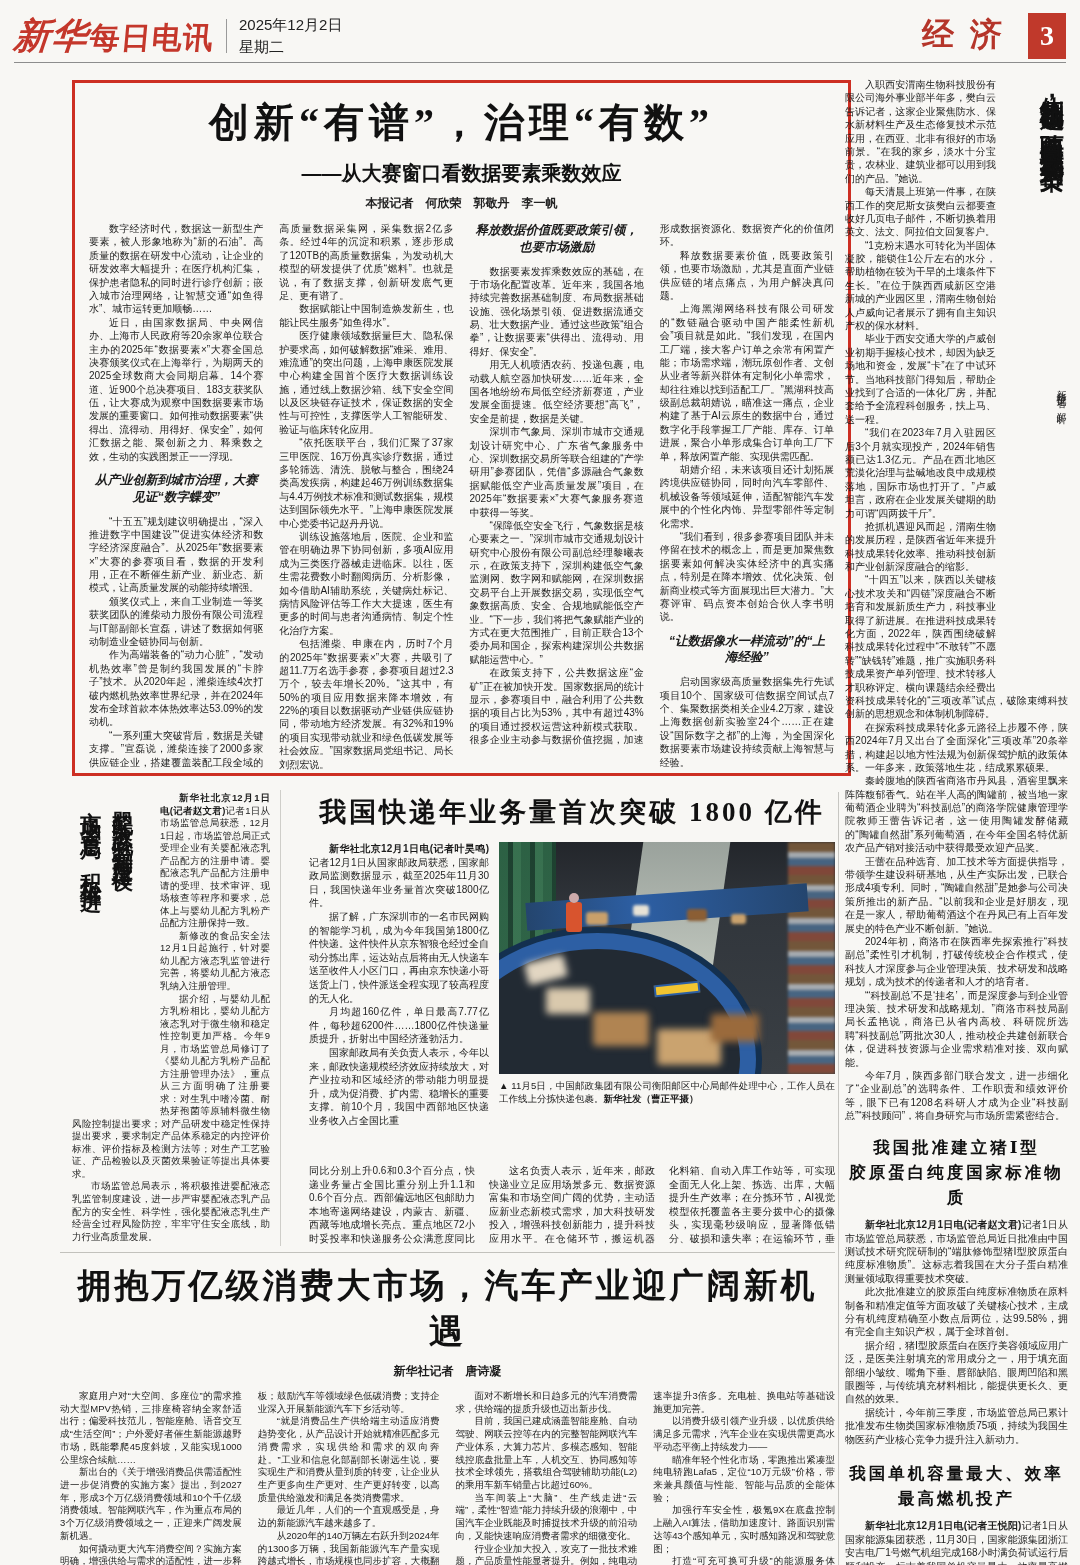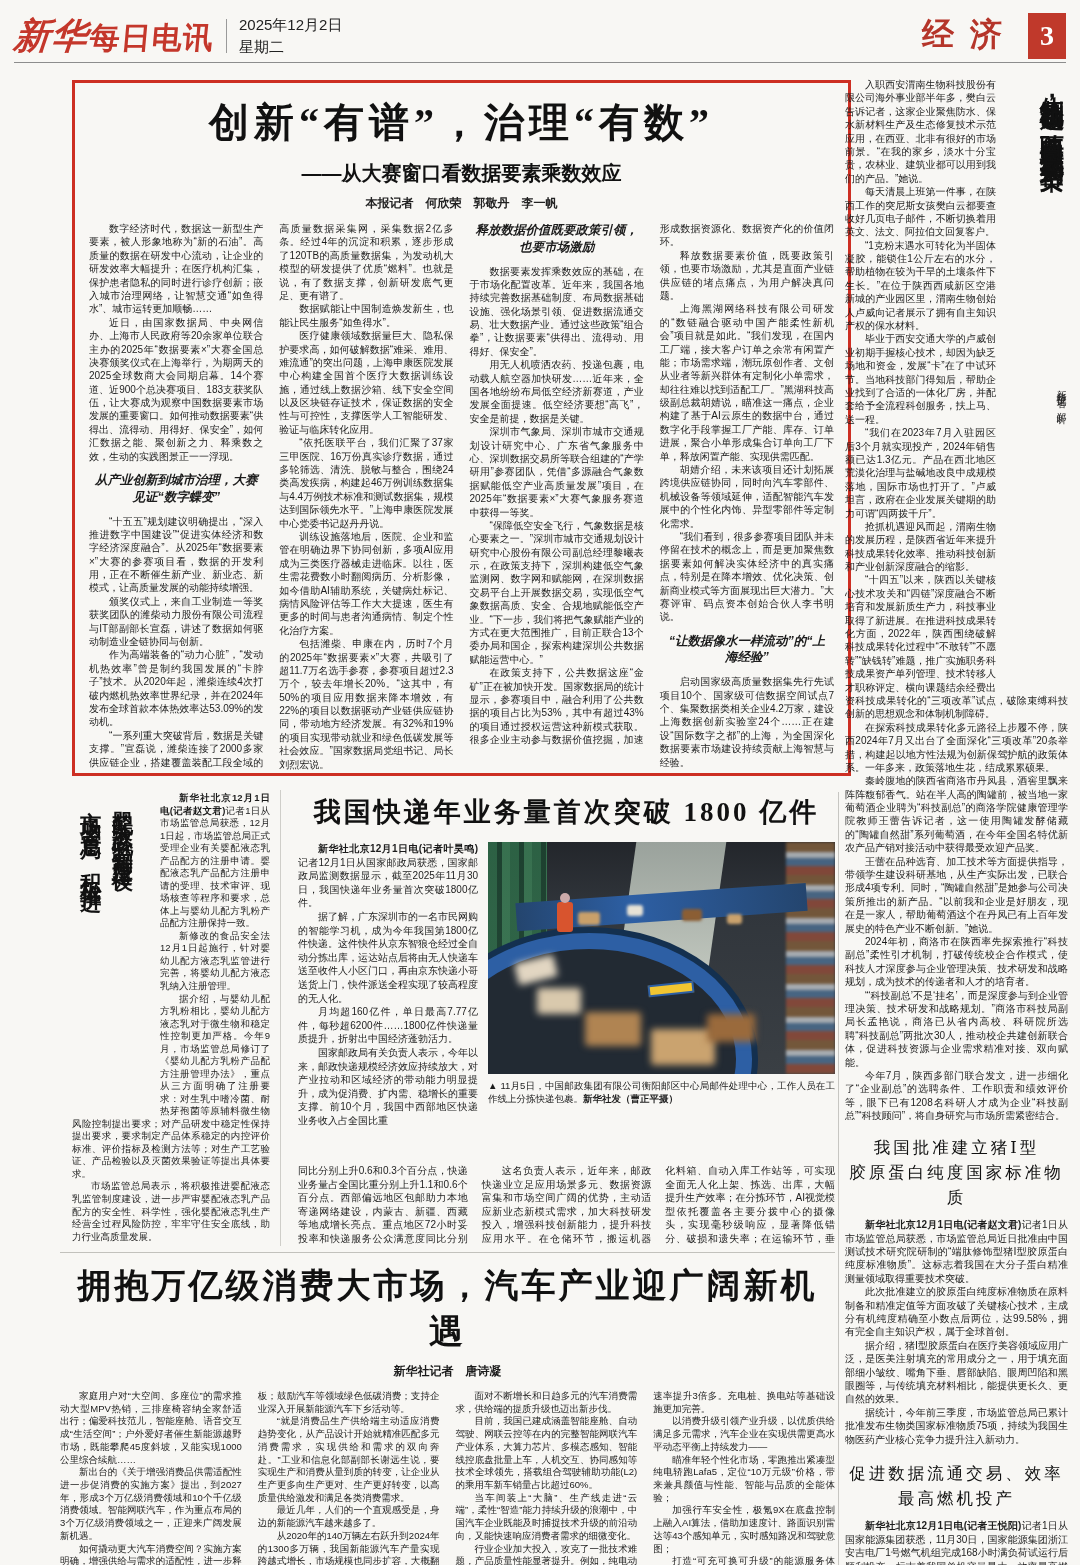--- a/index.html
+++ b/index.html
@@ -54,7 +54,7 @@
              margin:0 4px;letter-spacing:6px;color:#111;}
   
   .mid-center{position:absolute;left:280px;top:790px;width:555px;height:456px;overflow:hidden;
-              border-left:1px solid #cfcec9;padding-left:17px;box-sizing:border-box;}
+              border-left:1px solid #cfcec9;padding-left:28px;box-sizing:border-box;}
   .exp-hl{font-family:"Liberation Serif","DejaVu Serif",serif;font-weight:900;font-size:27px;
           letter-spacing:3px;text-align:center;margin:4px 0 12px;color:#111;}
   .exp-row{display:flex;gap:10px;}

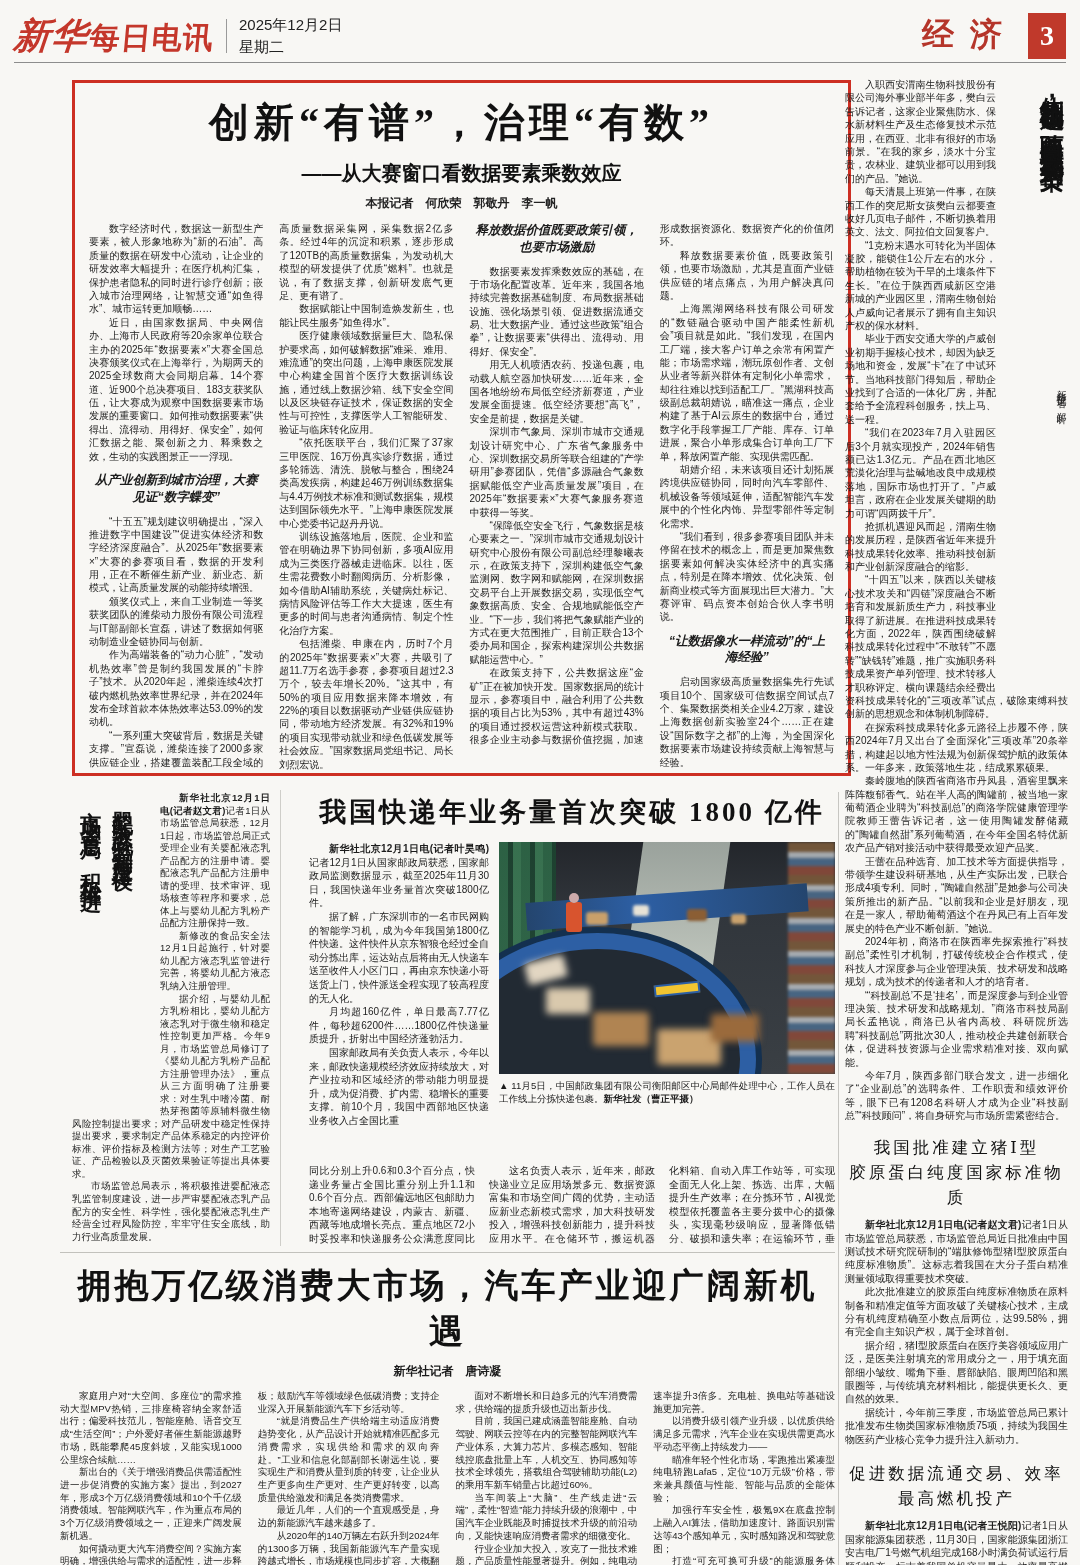--- a/index.html
+++ b/index.html
@@ -42,7 +42,7 @@
             margin:0 0 0 6px;letter-spacing:2px;color:#111;}
   .vhead .vby{font-size:10px;padding-top:230px;color:#222;letter-spacing:2px;}
   .dateline{font-weight:900;}
-  .sub-hl{font-family:"Liberation Serif","DejaVu Serif",serif;font-weight:400;font-size:16.5px;
+  .sub-hl{font-family:"Liberation Serif","DejaVu Serif",serif;font-weight:700;font-size:16.5px;
           text-align:center;letter-spacing:3px;margin:16px 0 8px;color:#111;line-height:1.5;}
   
   .mid-left{position:absolute;left:72px;top:792px;width:198px;height:452px;overflow:hidden;

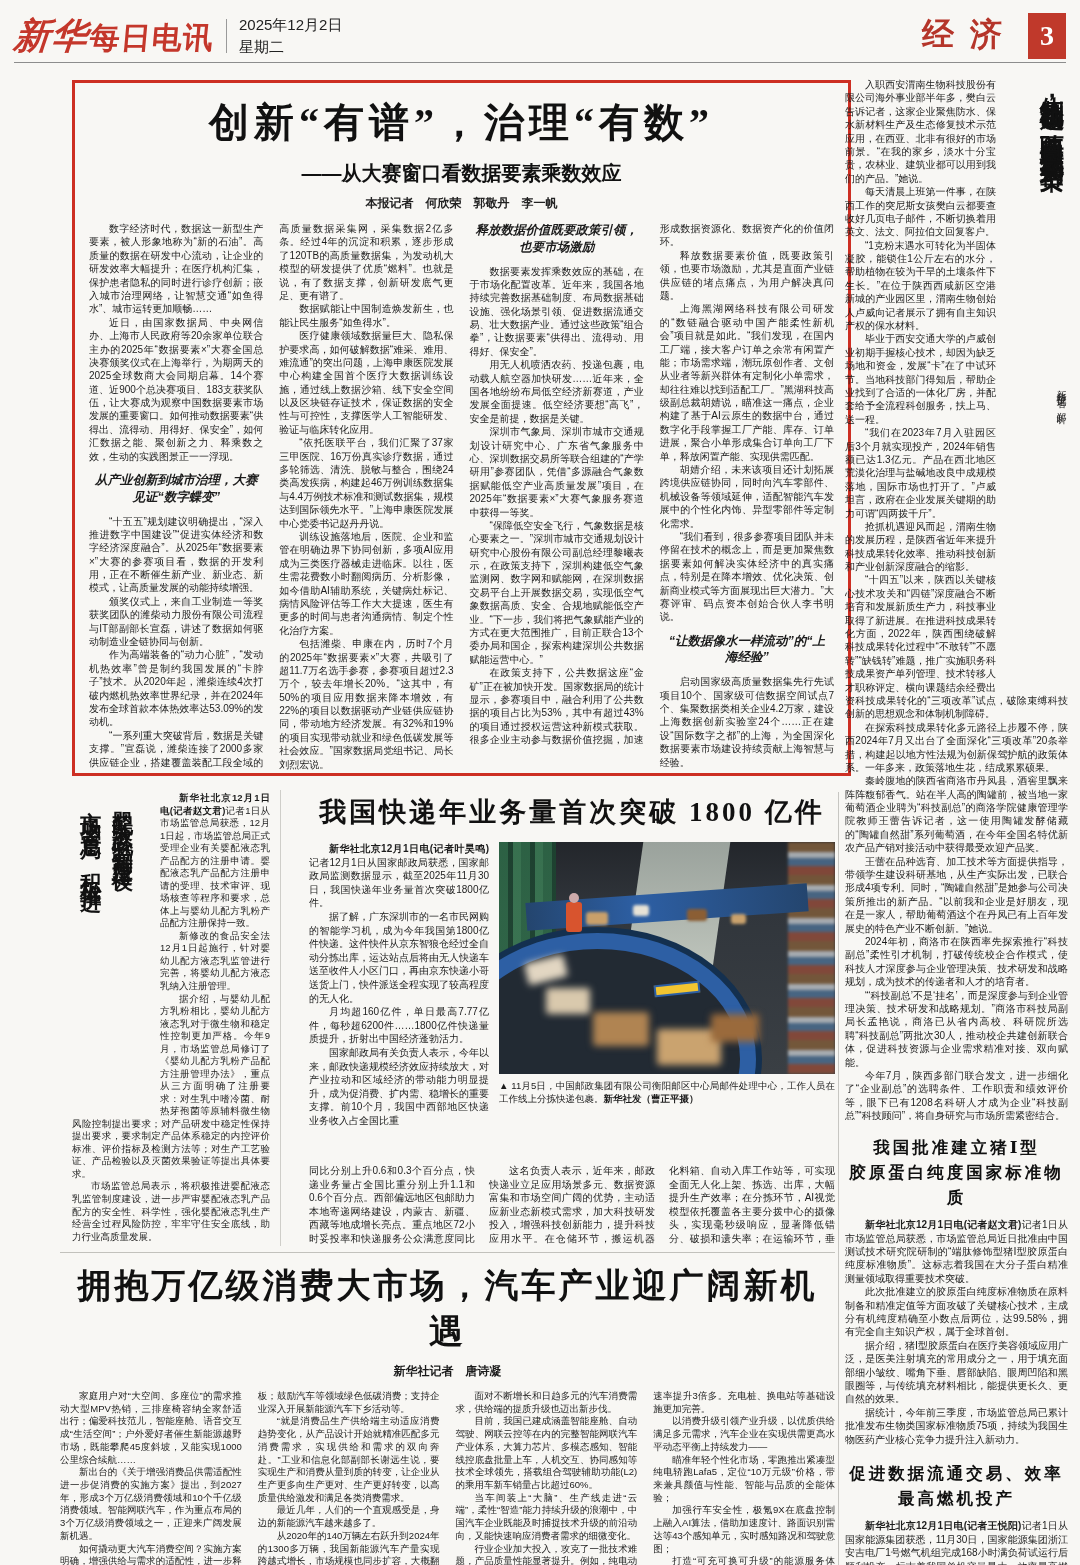--- a/index.html
+++ b/index.html
@@ -179,7 +179,7 @@
     </div>
 
     <div>
-      <div class="sub-hl">促进数据流通交易、效率最高燃机投产</div>
+      <div class="sub-hl">我国单机容量最大、效率最高燃机投产</div>
       <p><b class="dateline">新华社北京12月1日电(记者王悦阳)</b><span>记者1日从国家能源集团获悉，11月30日，国家能源集团浙江安吉电厂1号燃气机组完成168小时满负荷试运行后顺利投产，标志着我国单机容量最大、效率最高燃机正式投入商业化运营。</span></p>
 
     </div>

